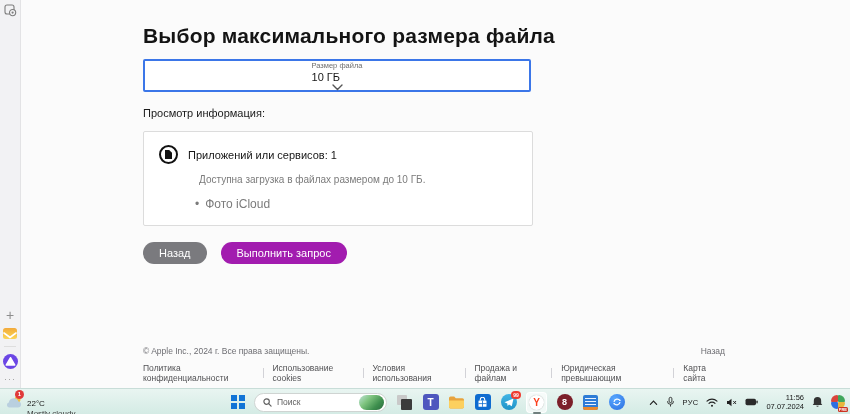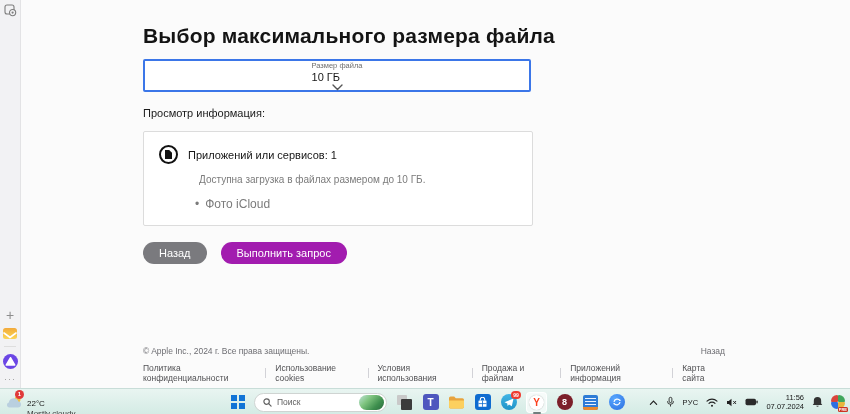--- a/index.html
+++ b/index.html
@@ -179,7 +179,7 @@
     <span class="link-sep"></span>
     <span class="footer-link">Продажа и файлам</span>
     <span class="link-sep"></span>
-    <span class="footer-link">Приложений информация</span>
+    <span class="footer-link">Юридическая превышающим</span>
     <span class="link-sep"></span>
     <span class="footer-link">Карта сайта</span>
   </div>

